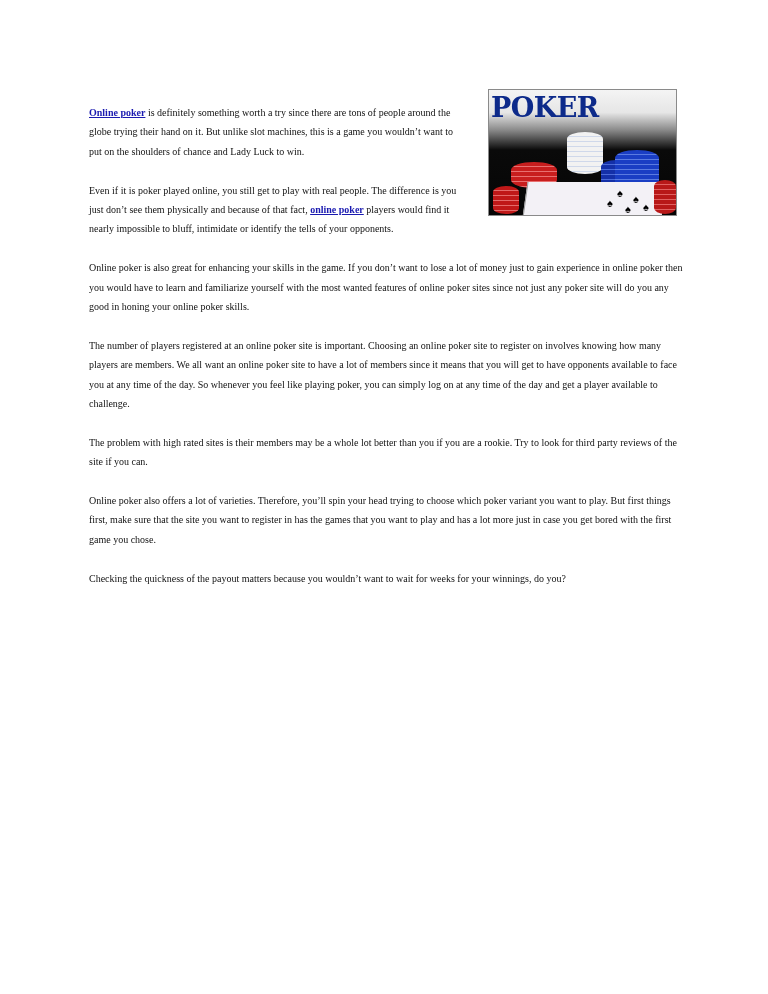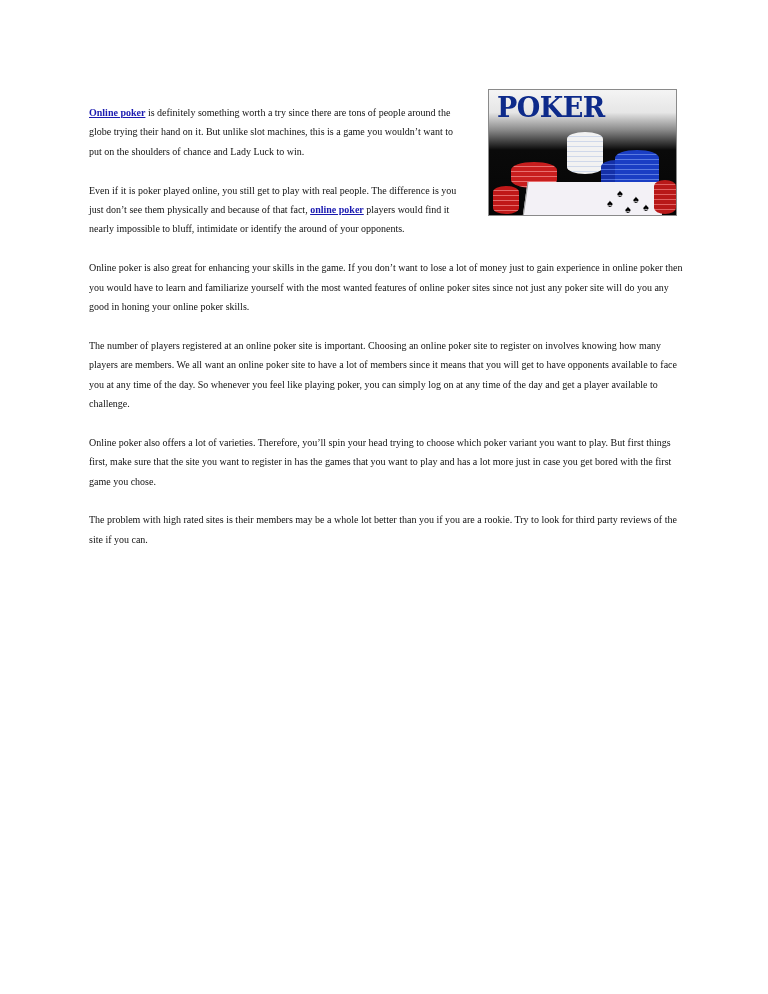--- a/index.html
+++ b/index.html
@@ -17,7 +17,7 @@
       background: linear-gradient(180deg, #f4f4f4 0%, #e6e6e6 18%, #8a8a8a 32%, #0a0a0a 48%, #050505 100%);
     }
     .poker-title {
-      position: absolute; left: 8px; top: 2px;
+      position: absolute; left: 2px; top: 2px;
       font-family: "DejaVu Serif", "Liberation Serif", serif; font-weight: bold;
       font-size: 27px; letter-spacing: -0.5px; color: #0d2a8a;
     }

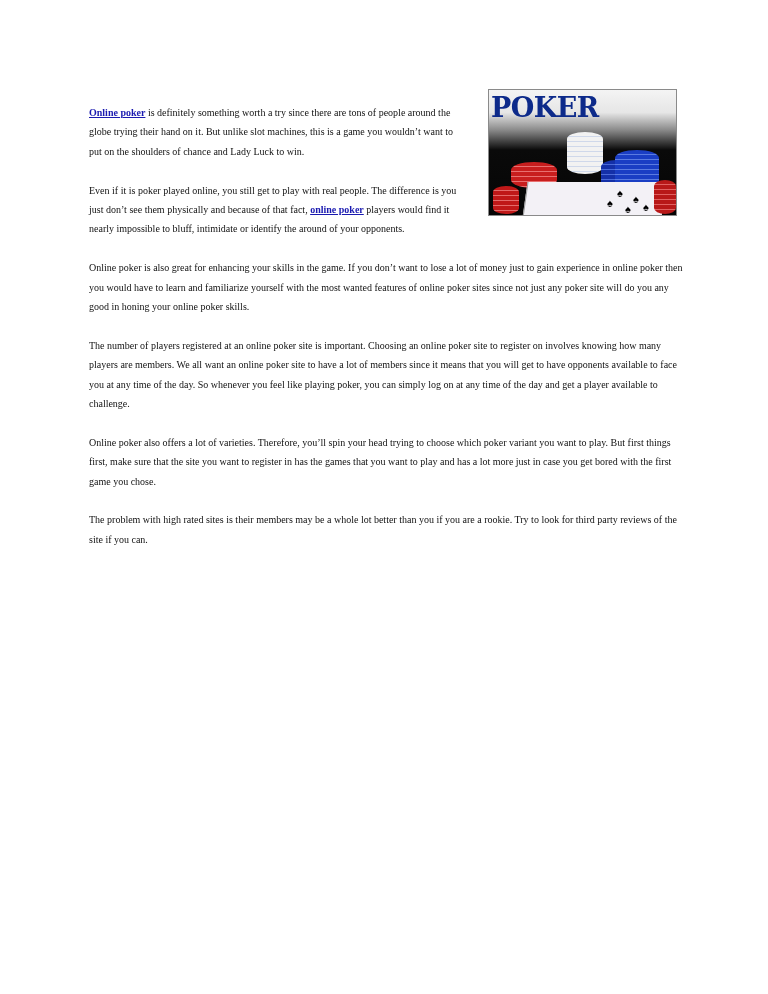--- a/index.html
+++ b/index.html
@@ -63,7 +63,7 @@
     <a class="link">Online poker</a><span> is definitely something worth a try since there are tons of people around the globe trying their hand on it. But unlike slot machines, this is a game you wouldn’t want to put on the shoulders of chance and Lady Luck to win.</span>
   </p>
   <p class="para">
-    <span style="display:inline;margin-top:16px;">Even if it is poker played online, you still get to play with real people. The difference is you just don’t see them physically and because of that fact, </span><a class="link">online poker</a><span> players would find it nearly impossible to bluff, intimidate or identify the around of your opponents.</span>
+    <span style="display:inline;margin-top:16px;">Even if it is poker played online, you still get to play with real people. The difference is you just don’t see them physically and because of that fact, </span><a class="link">online poker</a><span> players would find it nearly impossible to bluff, intimidate or identify the tells of your opponents.</span>
   </p>
   <p class="para">Online poker is also great for enhancing your skills in the game. If you don’t want to lose a lot of money just to gain experience in online poker then you would have to learn and familiarize yourself with the most wanted features of online poker sites since not just any poker site will do you any good in honing your online poker skills.</p>
   <p class="para">The number of players registered at an online poker site is important. Choosing an online poker site to register on involves knowing how many players are members. We all want an online poker site to have a lot of members since it means that you will get to have opponents available to face you at any time of the day. So whenever you feel like playing poker, you can simply log on at any time of the day and get a player available to challenge.</p>

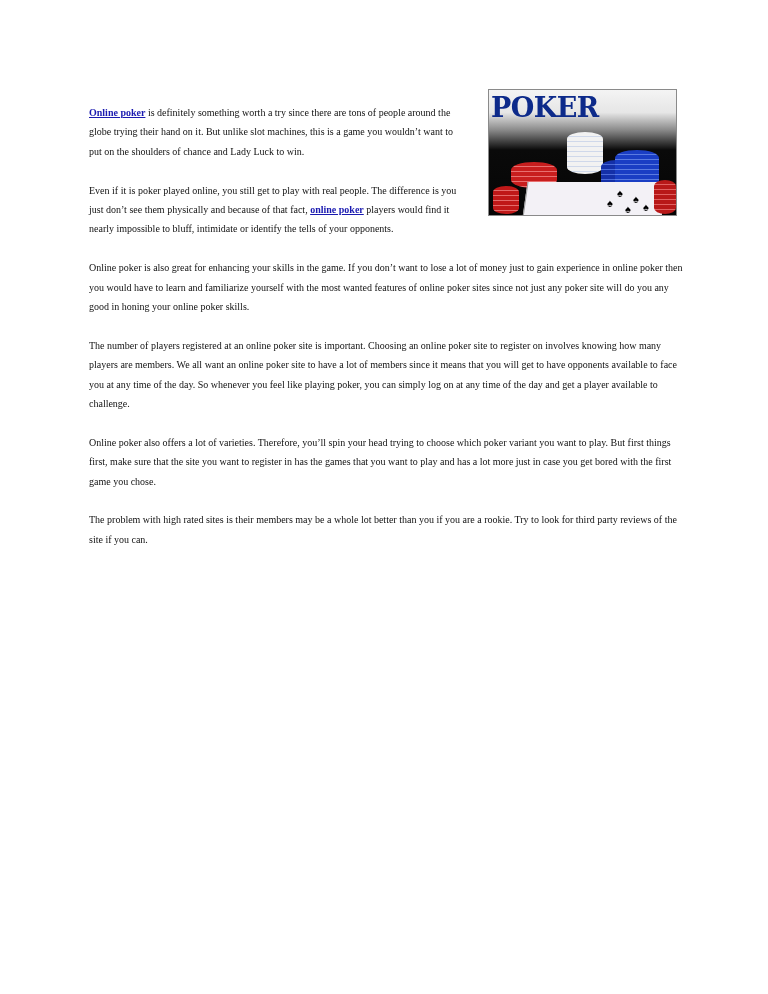--- a/index.html
+++ b/index.html
@@ -67,8 +67,8 @@
   </p>
   <p class="para">Online poker is also great for enhancing your skills in the game. If you don’t want to lose a lot of money just to gain experience in online poker then you would have to learn and familiarize yourself with the most wanted features of online poker sites since not just any poker site will do you any good in honing your online poker skills.</p>
   <p class="para">The number of players registered at an online poker site is important. Choosing an online poker site to register on involves knowing how many players are members. We all want an online poker site to have a lot of members since it means that you will get to have opponents available to face you at any time of the day. So whenever you feel like playing poker, you can simply log on at any time of the day and get a player available to challenge.</p>
+  <p class="para">The problem with high rated sites is their members may be a whole lot better than you if you are a rookie. Try to look for third party reviews of the site if you can.</p>
   <p class="para">Online poker also offers a lot of varieties. Therefore, you’ll spin your head trying to choose which poker variant you want to play. But first things first, make sure that the site you want to register in has the games that you want to play and has a lot more just in case you get bored with the first game you chose.</p>
-  <p class="para">The problem with high rated sites is their members may be a whole lot better than you if you are a rookie. Try to look for third party reviews of the site if you can.</p>
 </div>
 
 </body></html>

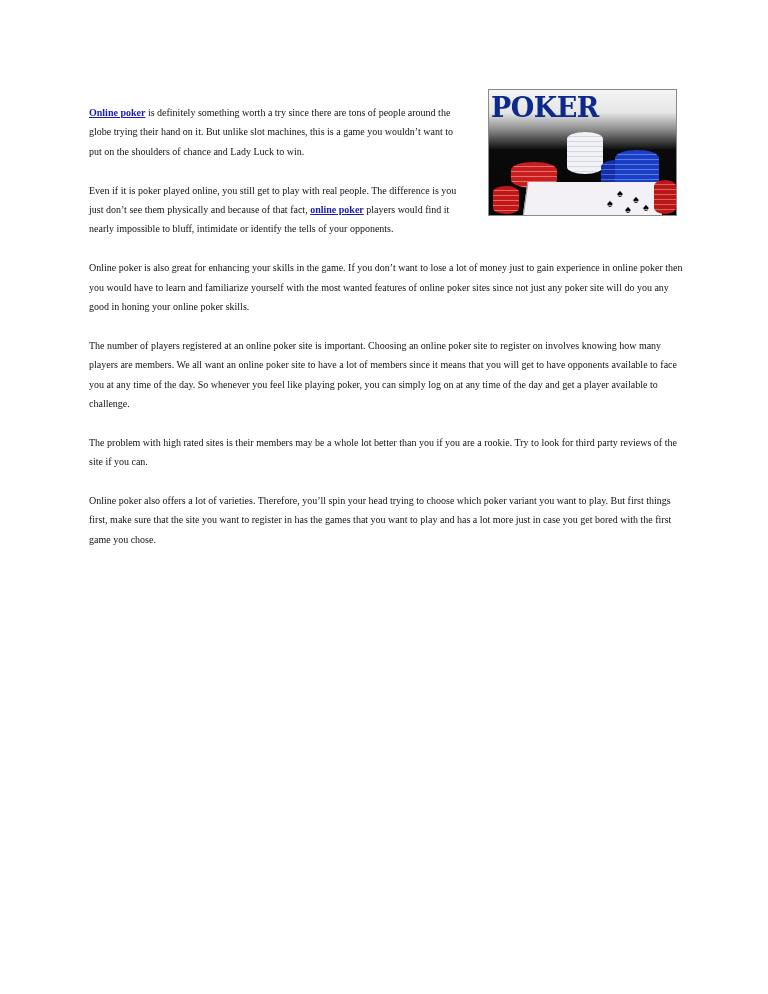--- a/index.html
+++ b/index.html
@@ -69,6 +69,7 @@
   <p class="para">The number of players registered at an online poker site is important. Choosing an online poker site to register on involves knowing how many players are members. We all want an online poker site to have a lot of members since it means that you will get to have opponents available to face you at any time of the day. So whenever you feel like playing poker, you can simply log on at any time of the day and get a player available to challenge.</p>
   <p class="para">The problem with high rated sites is their members may be a whole lot better than you if you are a rookie. Try to look for third party reviews of the site if you can.</p>
   <p class="para">Online poker also offers a lot of varieties. Therefore, you’ll spin your head trying to choose which poker variant you want to play. But first things first, make sure that the site you want to register in has the games that you want to play and has a lot more just in case you get bored with the first game you chose.</p>
+  <p class="para">Checking the quickness of the payout matters because you wouldn’t want to wait for weeks for your winnings, do you?</p>
 </div>
 
 </body></html>

